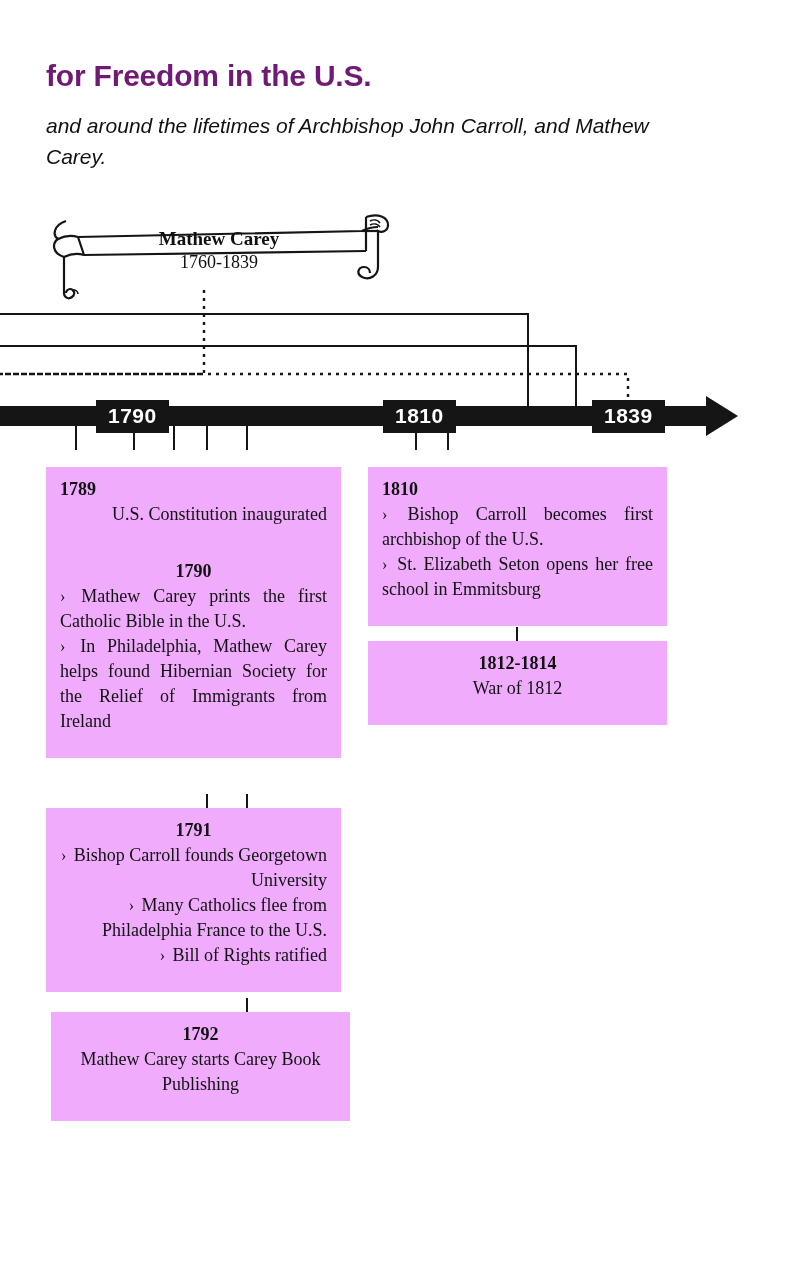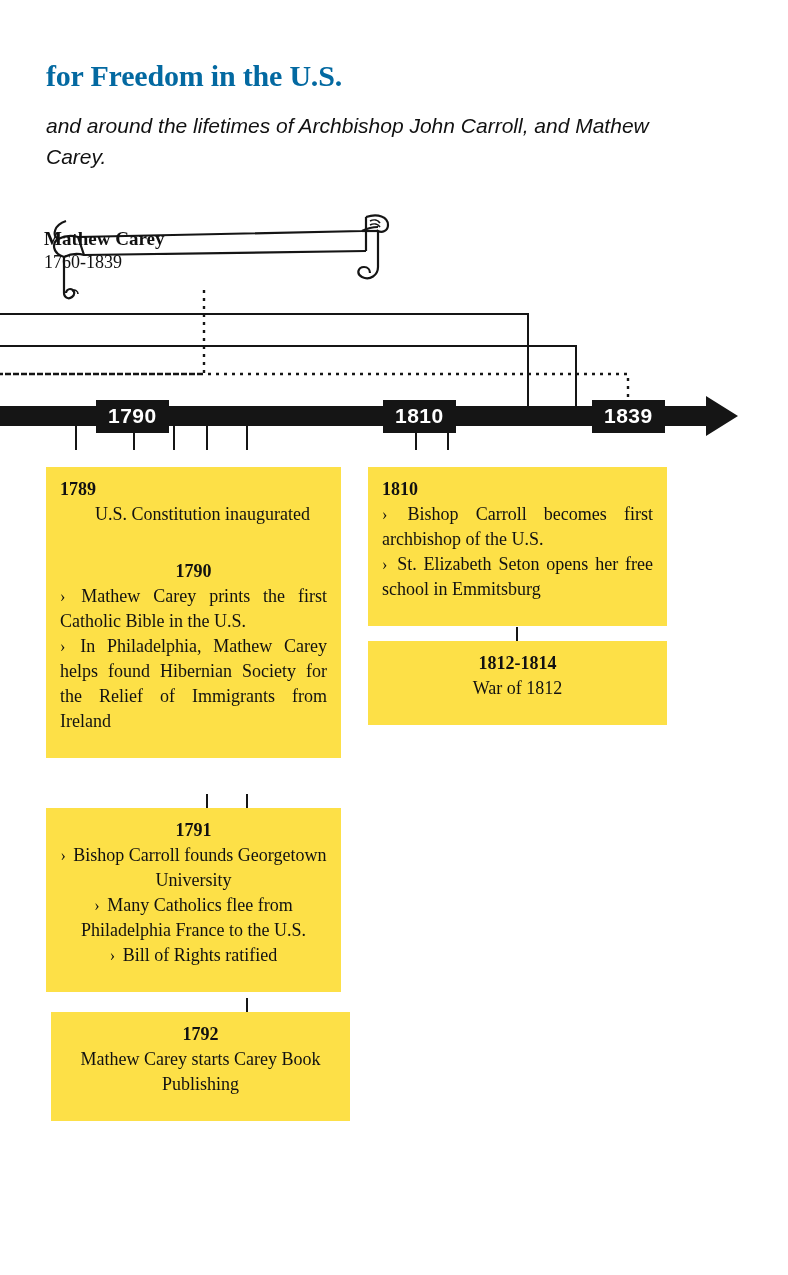--- a/index.html
+++ b/index.html
@@ -24,11 +24,11 @@
     width: 700px;
   }
   .title {
-    font-family: Liberation Serif, serif;
+    font-family: Liberation Sans, sans-serif;
     font-weight: bold;
     font-size: 30px;
     line-height: 36px;
-    color: #0369a1;
+    color: #701a75;
     margin: 0;
     letter-spacing: -0.2px;
   }

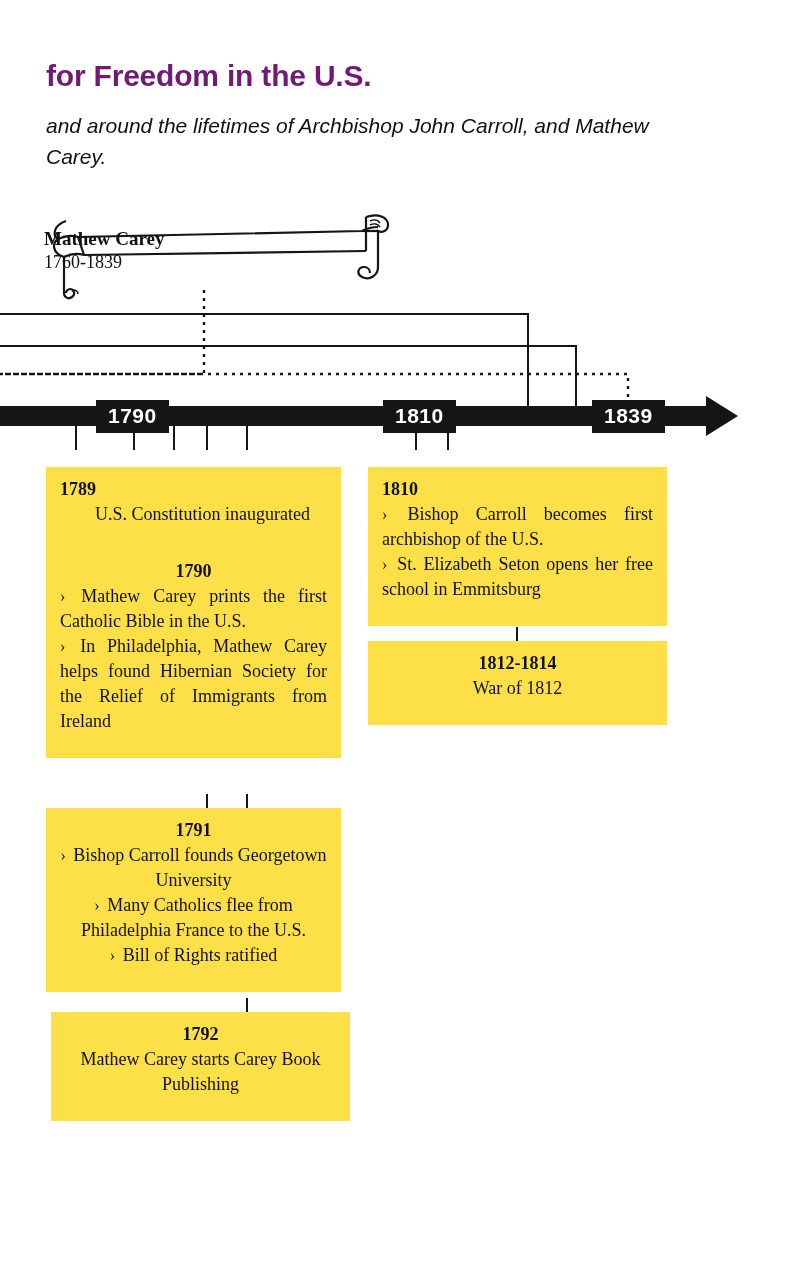--- a/index.html
+++ b/index.html
@@ -55,7 +55,7 @@
     left: 0;
     top: 22px;
     width: 350px;
-    text-align: left;
+    text-align: center;
     pointer-events: none;
   }
   .banner-name {

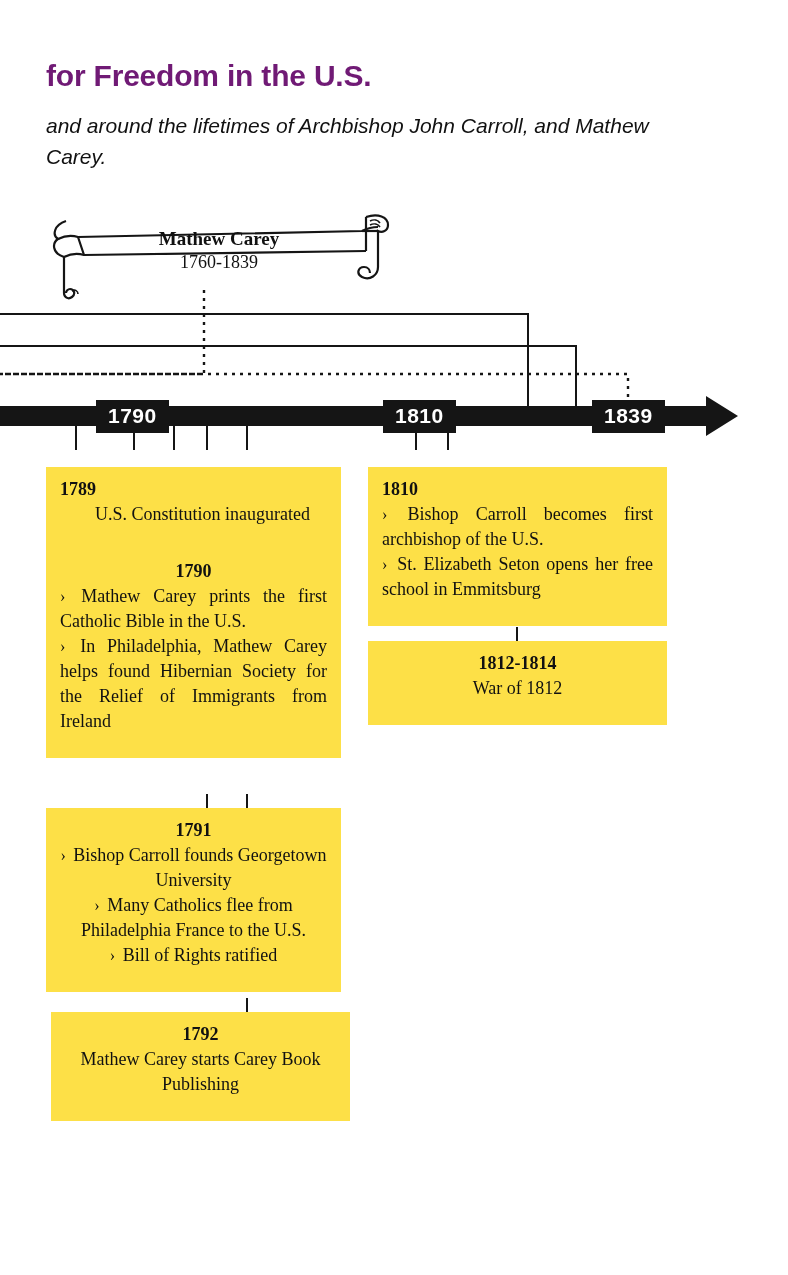--- a/index.html
+++ b/index.html
@@ -96,7 +96,7 @@
   
   .event-box {
     position: absolute;
-    background: #fde047;
+    background: #f0abfc;
     box-sizing: border-box;
     padding: 11px 14px 24px 14px;
   }

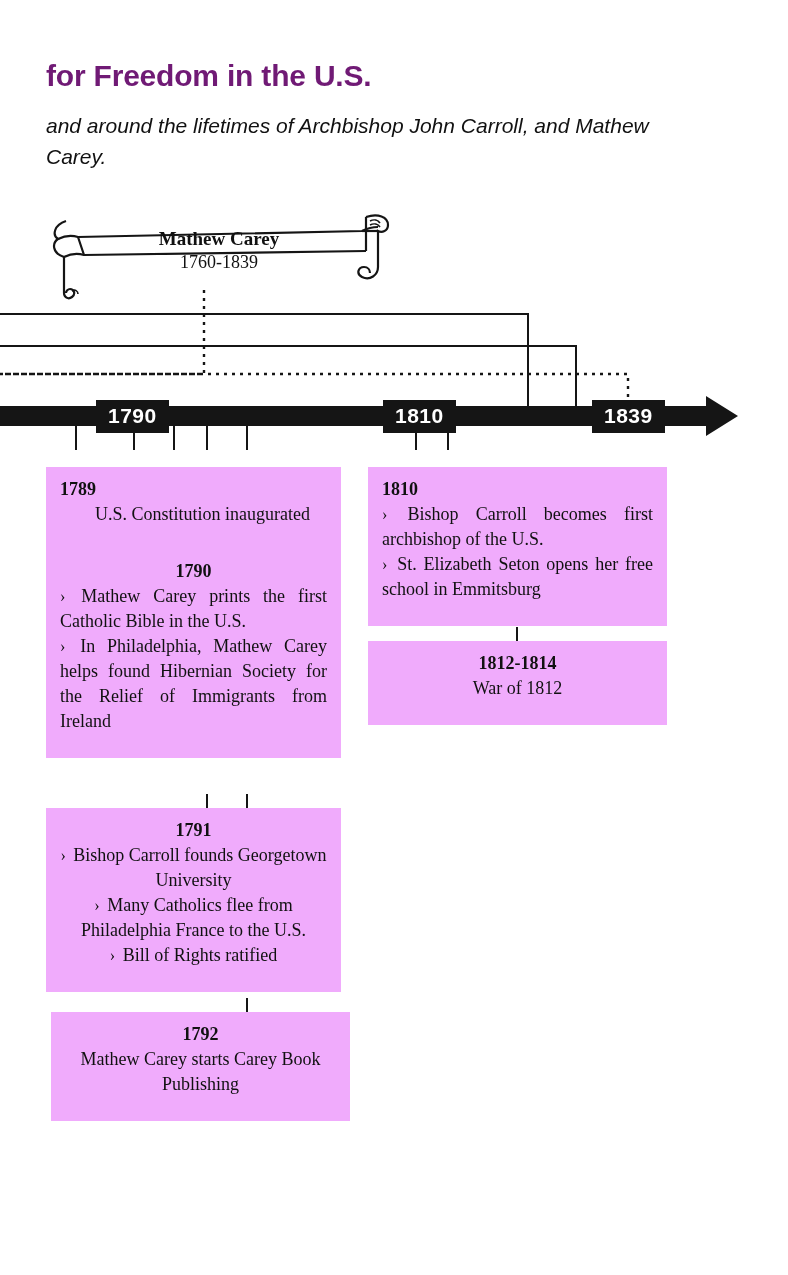--- a/index.html
+++ b/index.html
@@ -122,7 +122,7 @@
     text-align: center;
   }
   .event-line.plain {
-    text-align: center;
+    text-align: right;
   }
   .bullet {
     font-size: 16px;

